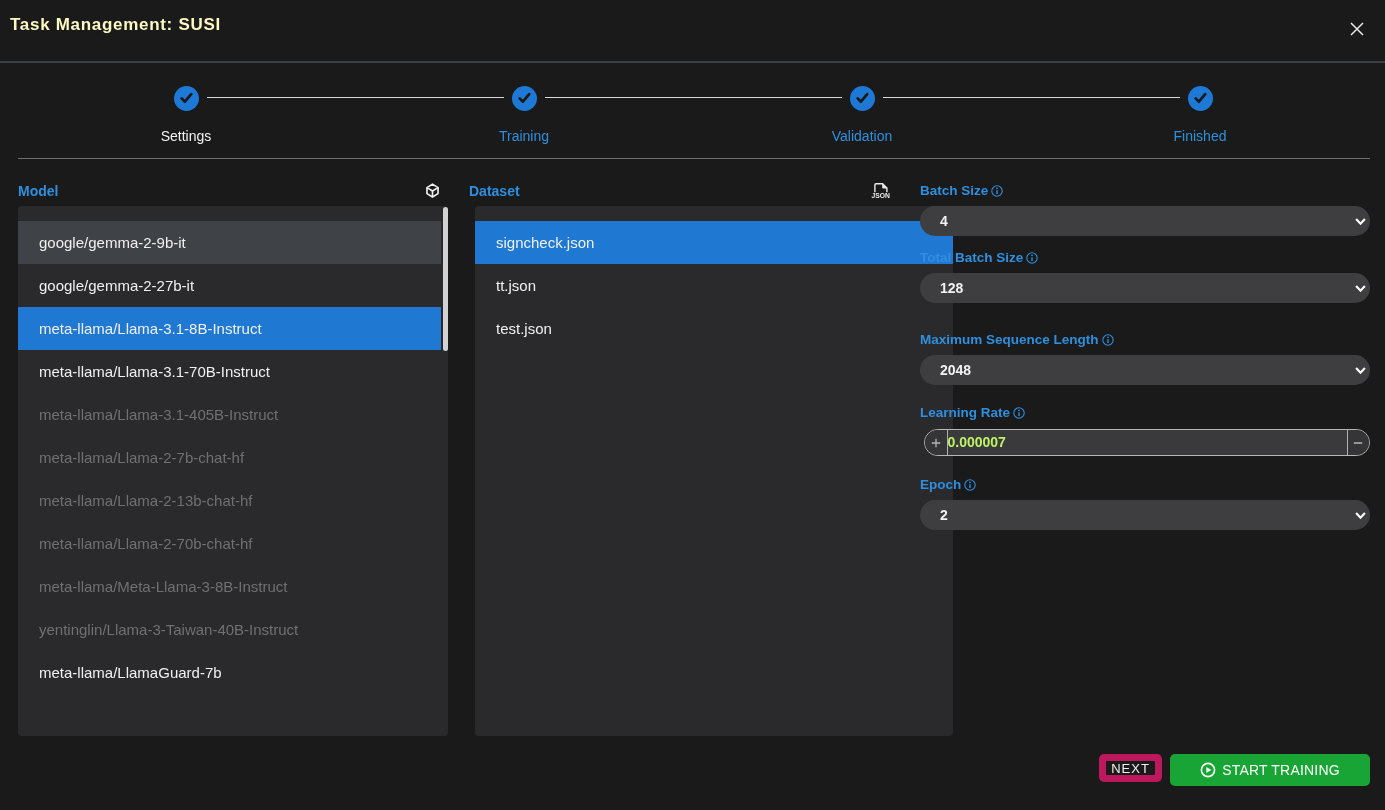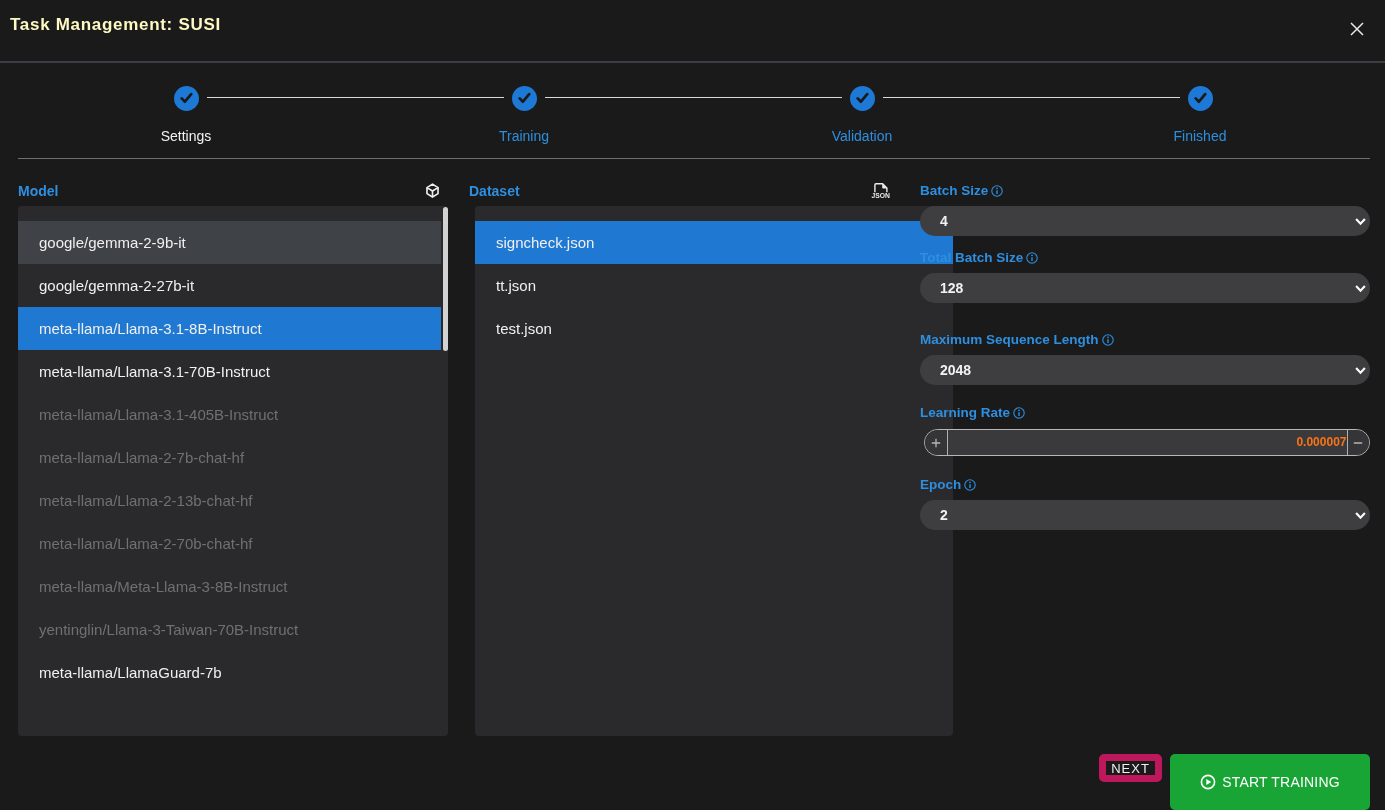--- a/index.html
+++ b/index.html
@@ -42,7 +42,7 @@
 .numbtn { width:22.5px; display:flex; align-items:center; justify-content:center; background:#353537; }
 .numbtn.l { border-right:1.5px solid #b0b0b0; }
 .numbtn.r { border-left:1.5px solid #b0b0b0; }
-.numval { flex:1; text-align:right; color:#f97316; font-weight:bold; font-size:12px; line-height:24px; }
+.numval { flex:1; text-align:left; color:#bef264; font-weight:bold; font-size:14px; line-height:24px; }
 
 
 .btn-next { left:1099px; top:754px; width:63px; height:28px; border:7px solid #be185d; border-radius:5px; color:#f0f0f0; font-size:13px; letter-spacing:1px; display:flex; align-items:center; justify-content:center; }

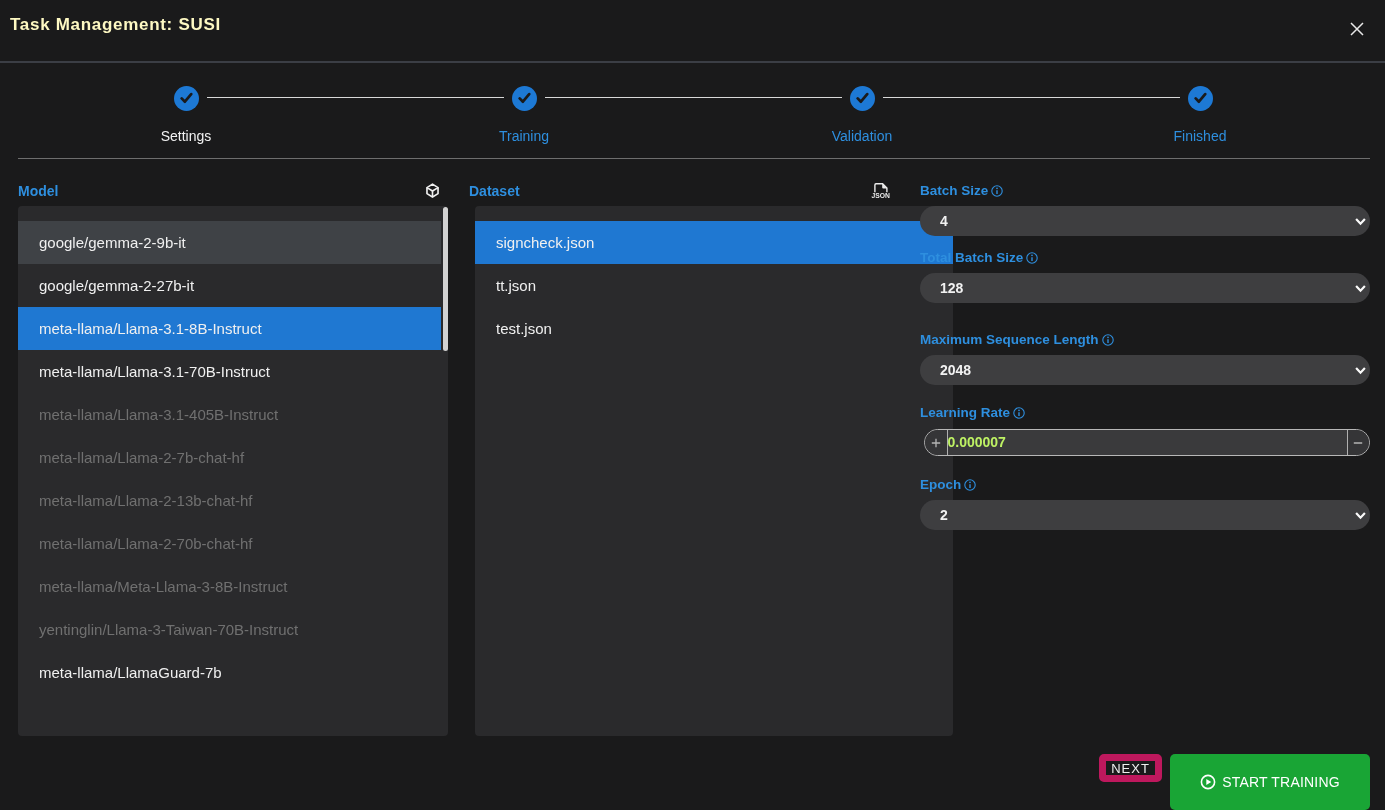--- a/index.html
+++ b/index.html
@@ -100,7 +100,7 @@
   <div class="item mut">meta-llama/Llama-2-13b-chat-hf</div>
   <div class="item mut">meta-llama/Llama-2-70b-chat-hf</div>
   <div class="item mut">meta-llama/Meta-Llama-3-8B-Instruct</div>
-  <div class="item mut">yentinglin/Llama-3-Taiwan-70B-Instruct</div>
+  <div class="item mut">yentinglin/Llama-3-Taiwan-40B-Instruct</div>
   <div class="item">meta-llama/LlamaGuard-7b</div>
 </div>
 <div class="abs sbthumb"></div>

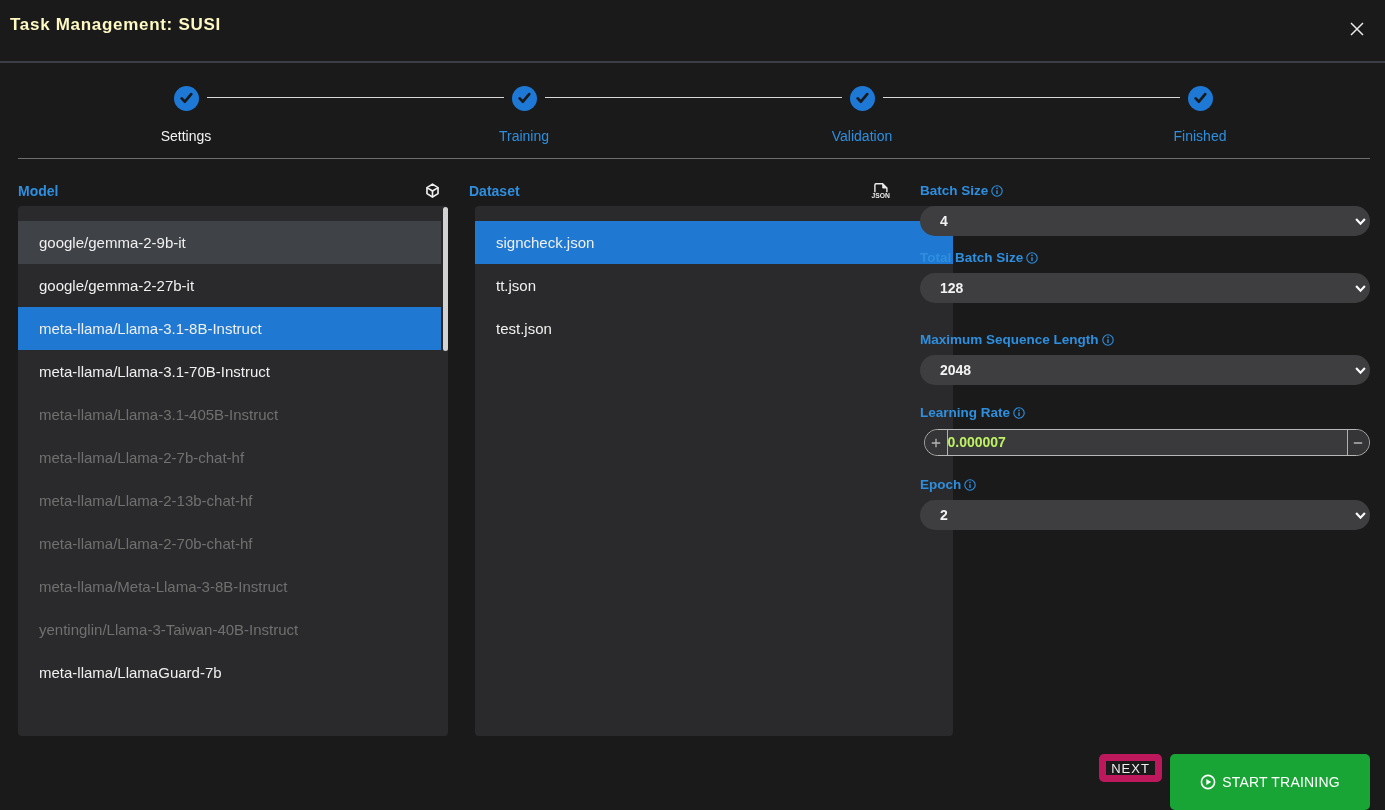--- a/index.html
+++ b/index.html
@@ -46,7 +46,7 @@
 
 
 .btn-next { left:1099px; top:754px; width:63px; height:28px; border:7px solid #be185d; border-radius:5px; color:#f0f0f0; font-size:13px; letter-spacing:1px; display:flex; align-items:center; justify-content:center; }
-.btn-start { left:1170px; top:754px; width:200px; height:56px; background:#19a535; border-radius:5px; color:#fff; font-size:14px; letter-spacing:0.2px; display:flex; align-items:center; justify-content:center; gap:6px; }
+.btn-start { left:1170px; top:754px; width:200px; height:32px; background:#19a535; border-radius:5px; color:#fff; font-size:14px; letter-spacing:0.2px; display:flex; align-items:center; justify-content:center; gap:6px; }
 </style>
 </head>
 <body>

